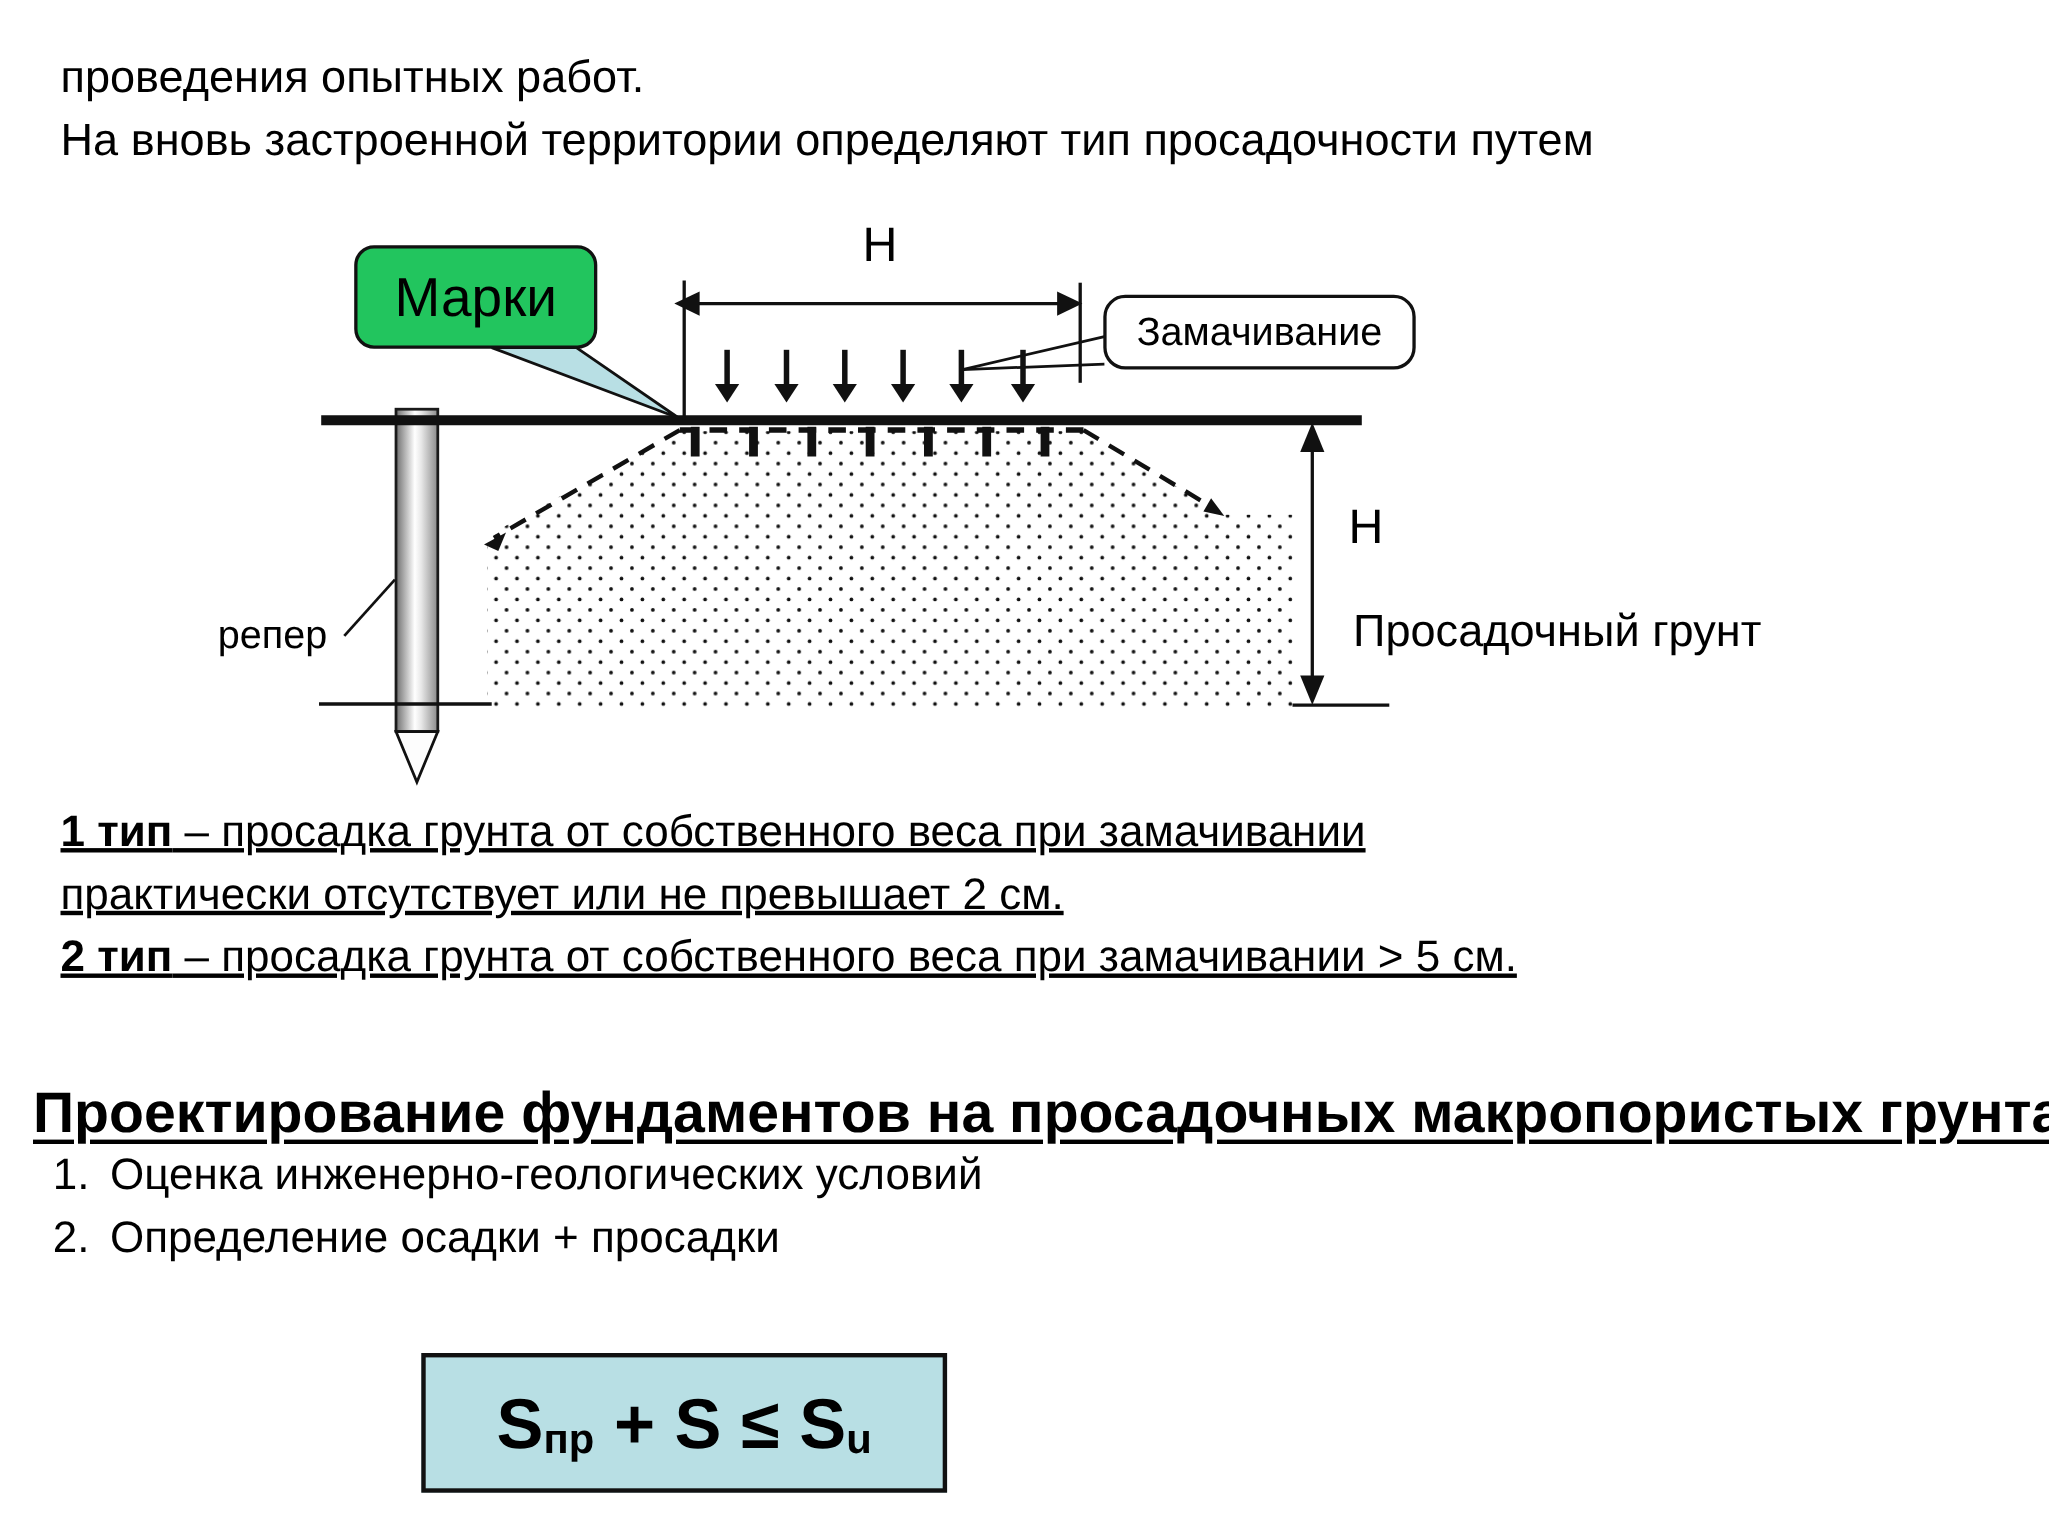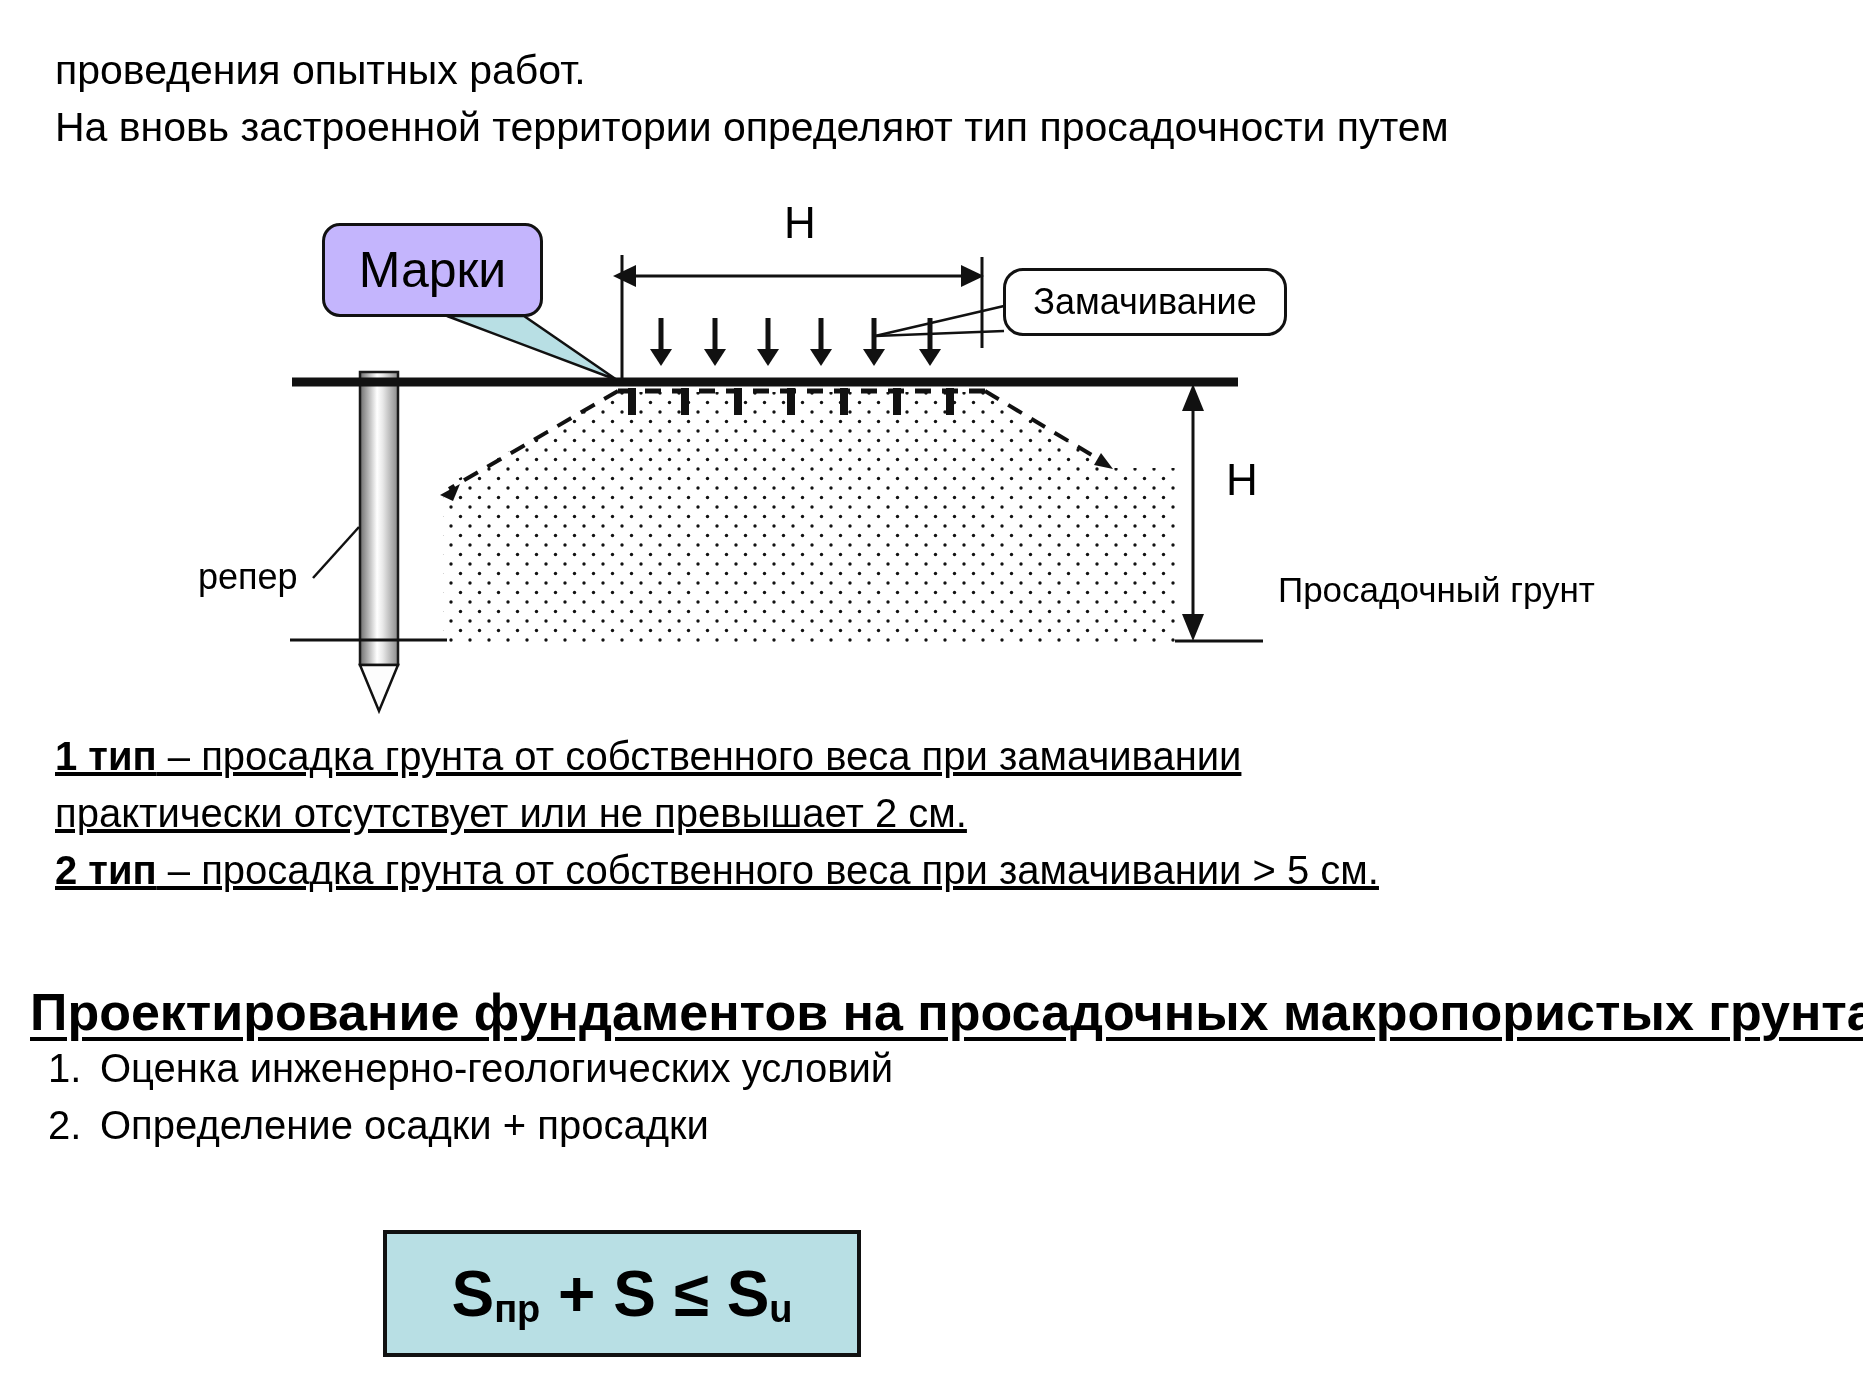--- a/index.html
+++ b/index.html
@@ -140,7 +140,7 @@
   </g>
 </svg>
 
-<div class="abs marki-box" style="background:#c4b5fd;">
+<div class="abs marki-box" style="background:#22c55e;">
   <span>Марки</span>
 </div>
 <div class="abs h-top">H</div>

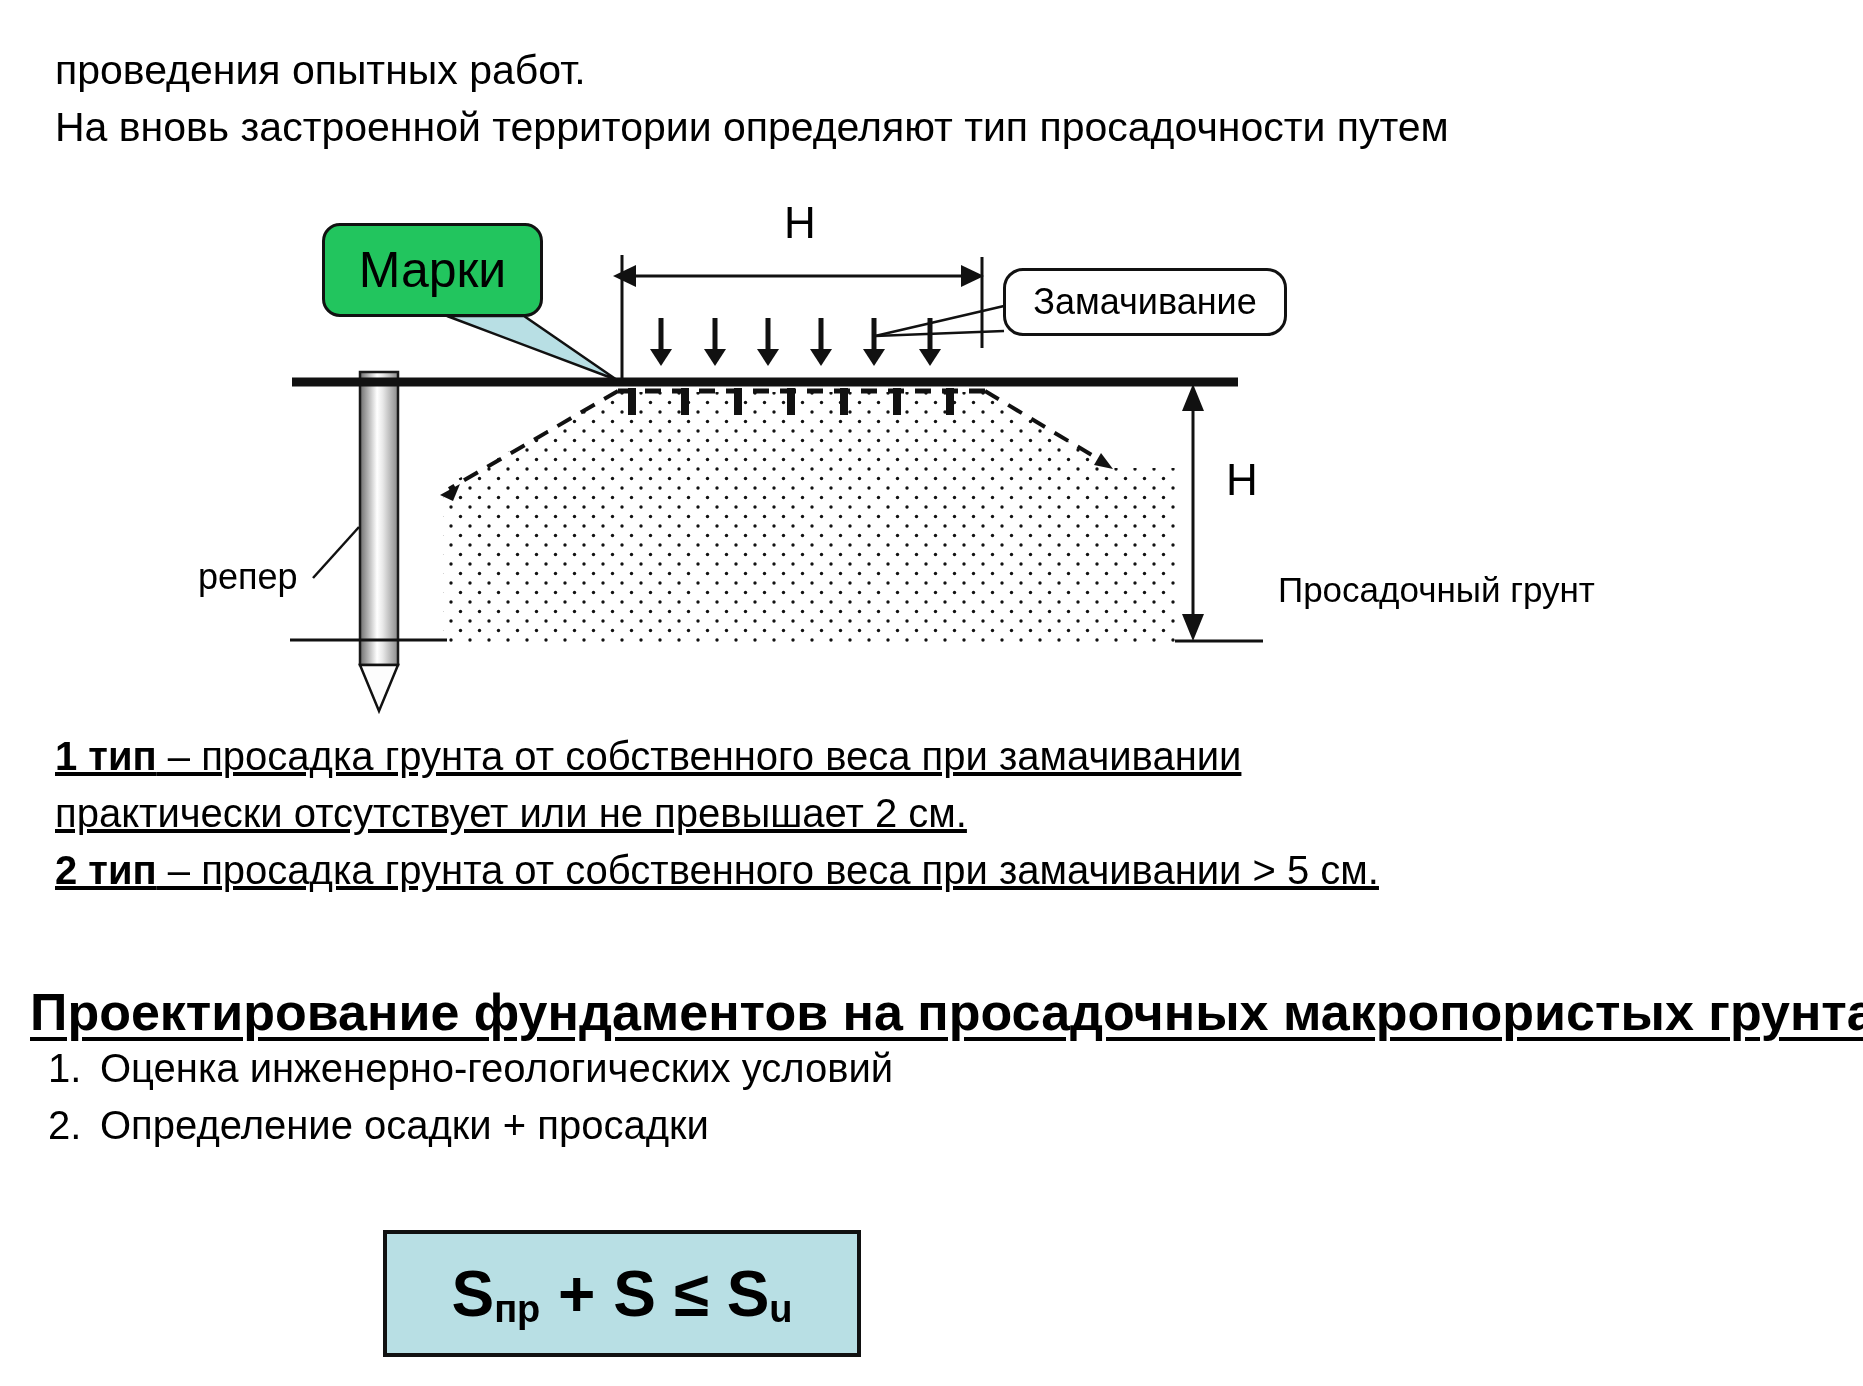--- a/index.html
+++ b/index.html
@@ -31,7 +31,7 @@
   }
   .reper-label{left:198px;top:556px;font-size:36px;}
   .h-right{left:1226px;top:455px;font-size:44px;}
-  .soil-label{left:1230px;top:570px;font-size:35px;margin-left:48px;}
+  .soil-label{left:1230px;top:550px;font-size:41px;}
   
   .types{left:55px;top:728px;font-size:40px;line-height:57px;text-decoration:underline;}
   .types b{font-weight:bold;}

